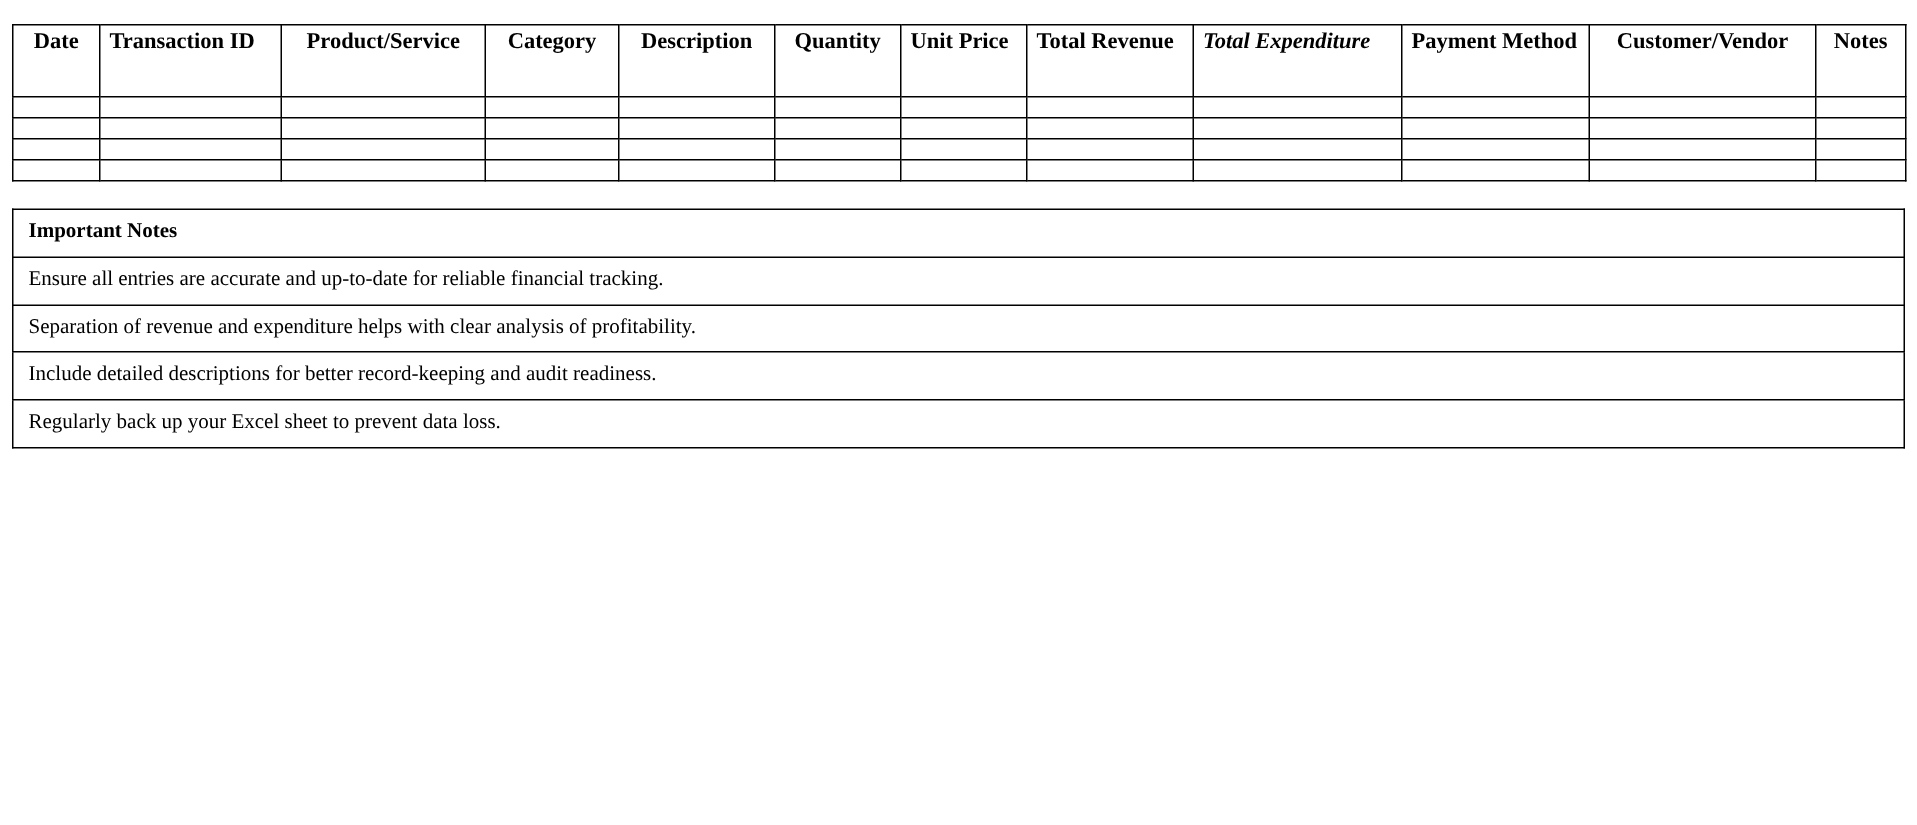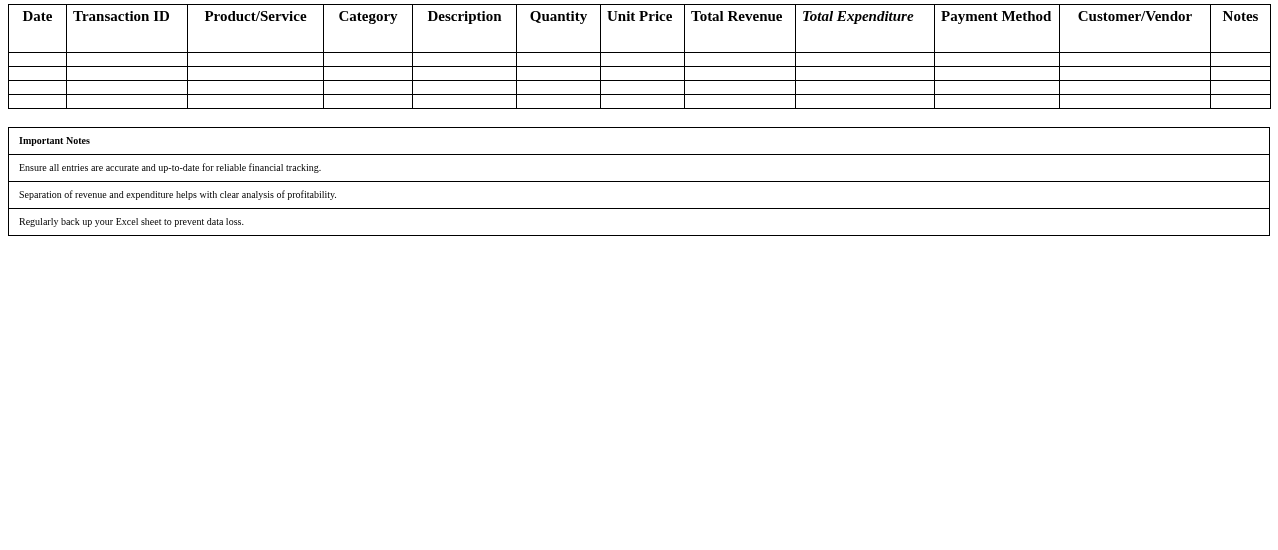--- a/index.html
+++ b/index.html
@@ -20,7 +20,7 @@
     width: 1278px;
     height: 550px;
     box-sizing: border-box;
-    padding: 4px 8px 0 8px;
+    padding: 16px 8px 0 8px;
   }
 
   table.ledger {

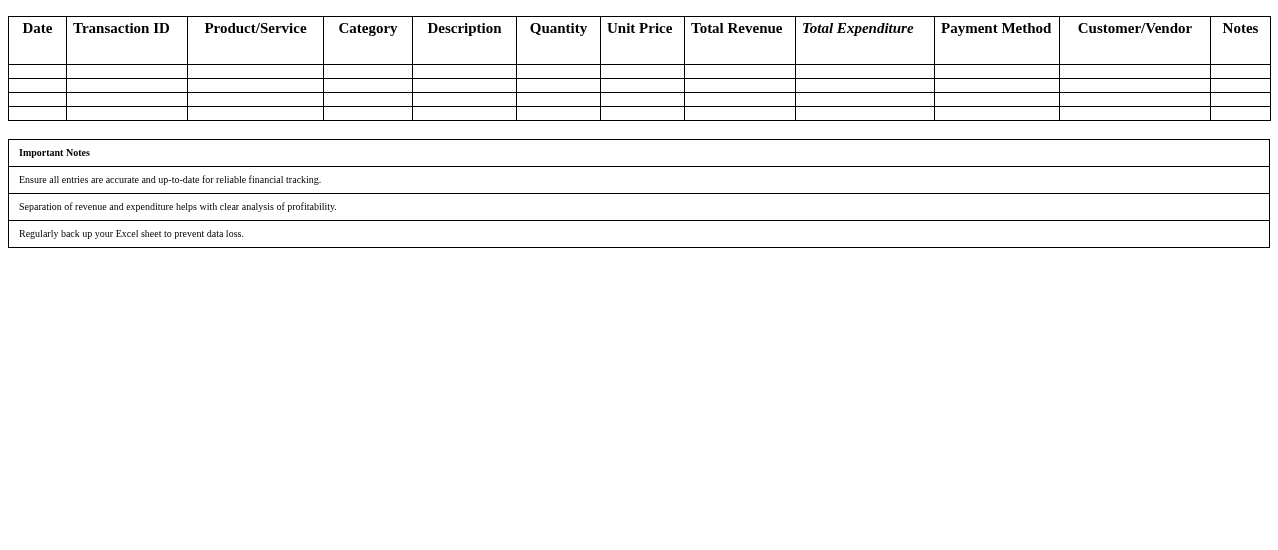--- a/index.html
+++ b/index.html
@@ -80,7 +80,7 @@
     border: 1px solid #000000;
     padding: 7px 10px;
     text-align: left;
-    font-size: 10px;
+    font-size: 14px;
     line-height: 1.2;
     height: 21px;
     box-sizing: border-box;

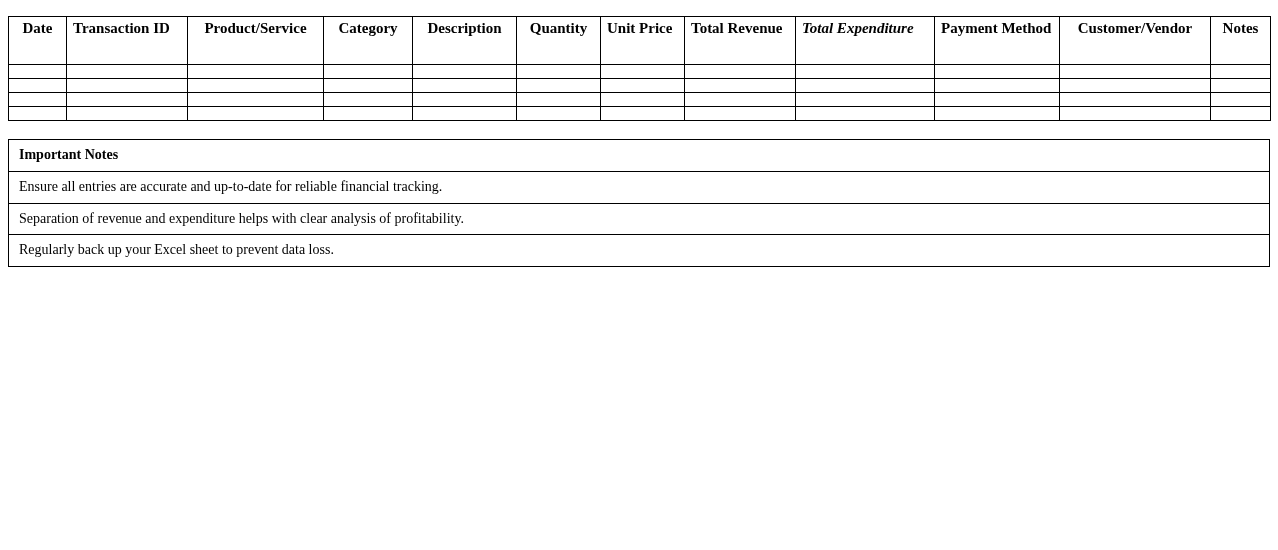--- a/index.html
+++ b/index.html
@@ -188,6 +188,9 @@
         <td>Separation of revenue and expenditure helps with clear analysis of profitability.</td>
       </tr>
       <tr>
+        <td>Include detailed descriptions for better record-keeping and audit readiness.</td>
+      </tr>
+      <tr>
         <td>Regularly back up your Excel sheet to prevent data loss.</td>
       </tr>
     </tbody>

